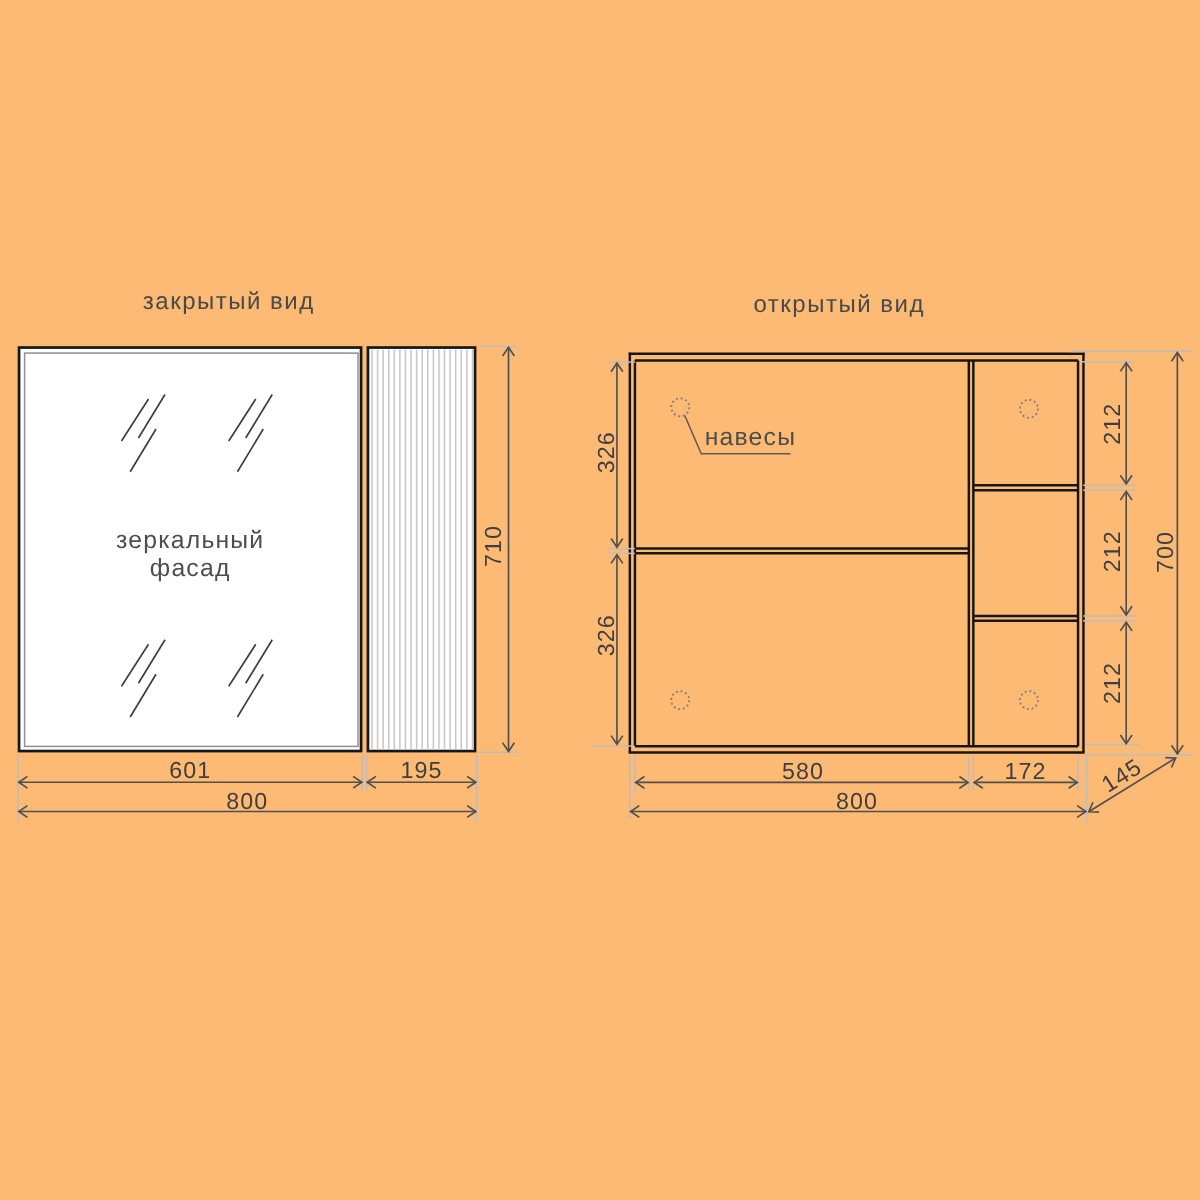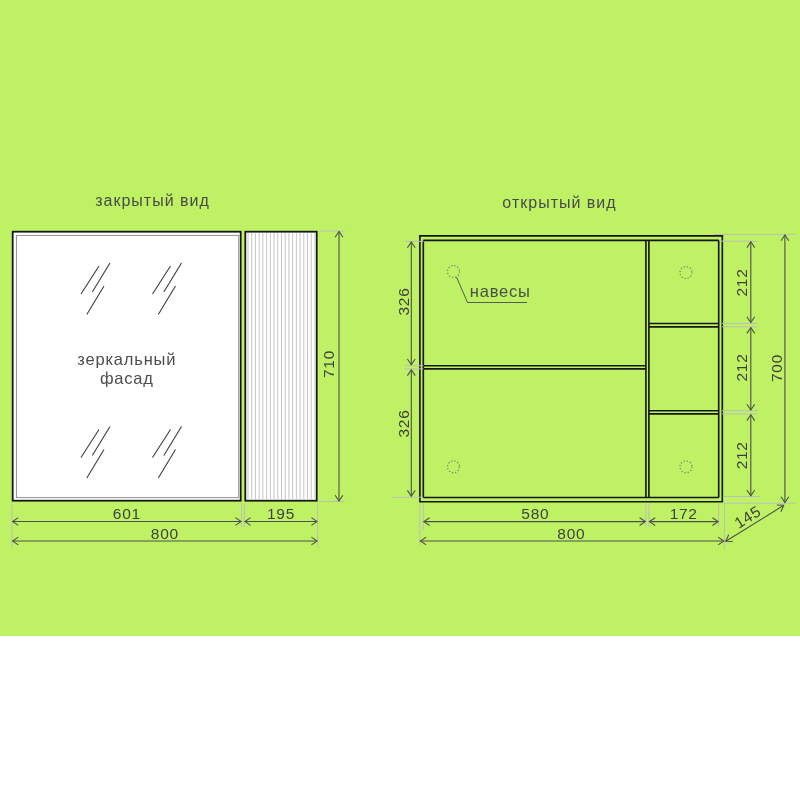--- a/index.html
+++ b/index.html
@@ -3,7 +3,7 @@
 <meta charset="utf-8">
 <style>
   html,body{margin:0;padding:0;background:#ffffff;}
-  #page{width:800px;height:636px;position:relative;background:#bef264;}
+  #page{width:800px;height:800px;position:relative;background:#fdba74;}
   svg{position:absolute;top:0;left:0;}
   text{font-family:"Liberation Sans",sans-serif;}
   .title{font-size:16px;fill:#4a4a4a;letter-spacing:1px;}

